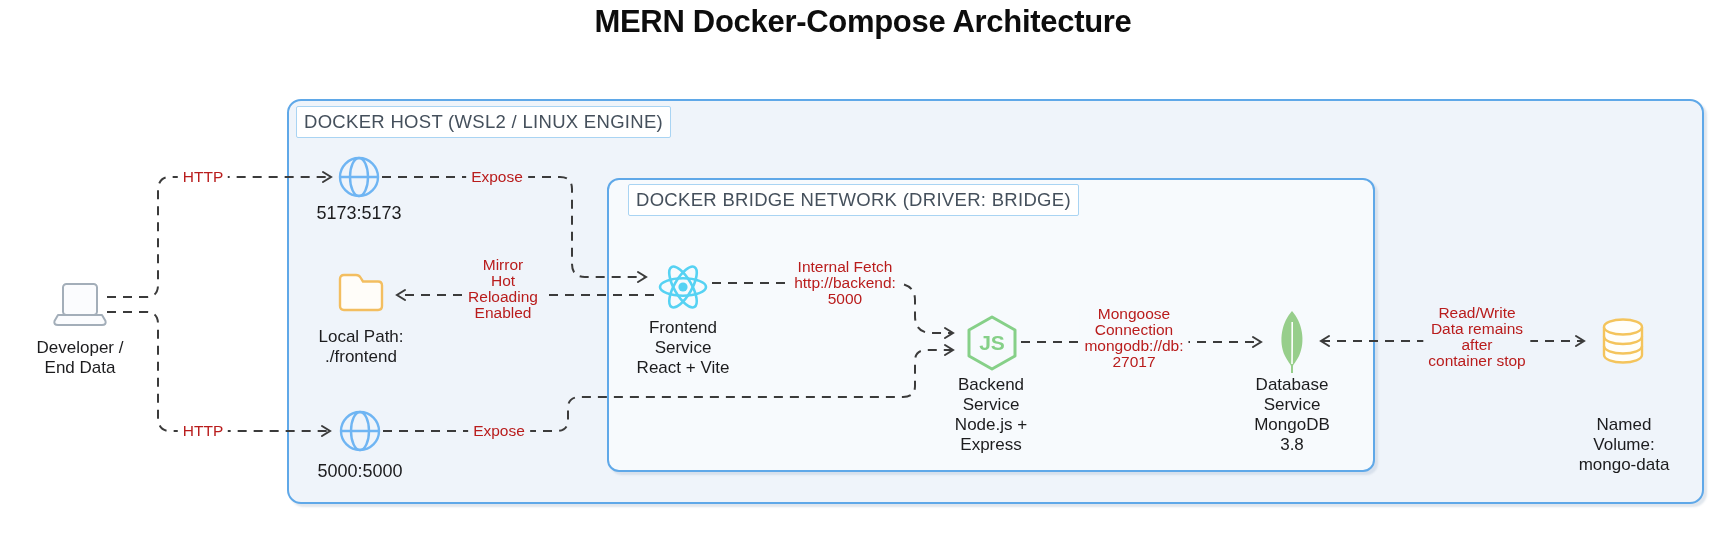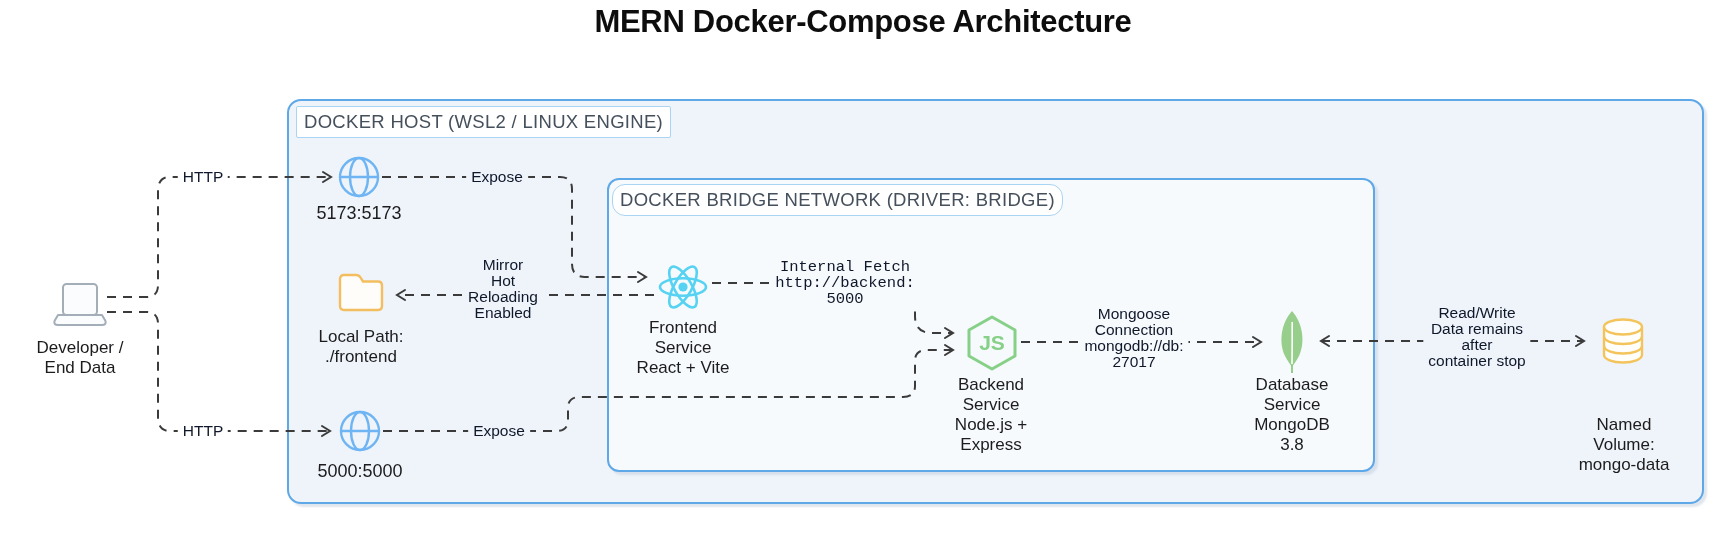--- a/index.html
+++ b/index.html
@@ -26,7 +26,7 @@
   .arrowhead{fill:none;stroke:var(--c-line);stroke-width:2;stroke-linecap:round;stroke-linejoin:miter;}
 
   .edge-label{position:absolute;transform:translate(-50%,-50%);text-align:center;
-            font-size:15.5px;line-height:16px;color:#0f172a;white-space:pre-line;padding:2px 5px;}
+            font-size:15.5px;line-height:16px;color:#b91c1c;white-space:pre-line;padding:2px 5px;}
   .bg-page{background:#fff;}
   .bg-host{background:var(--c-host_fill);}
   .bg-bridge{background:var(--c-bridge_fill);}

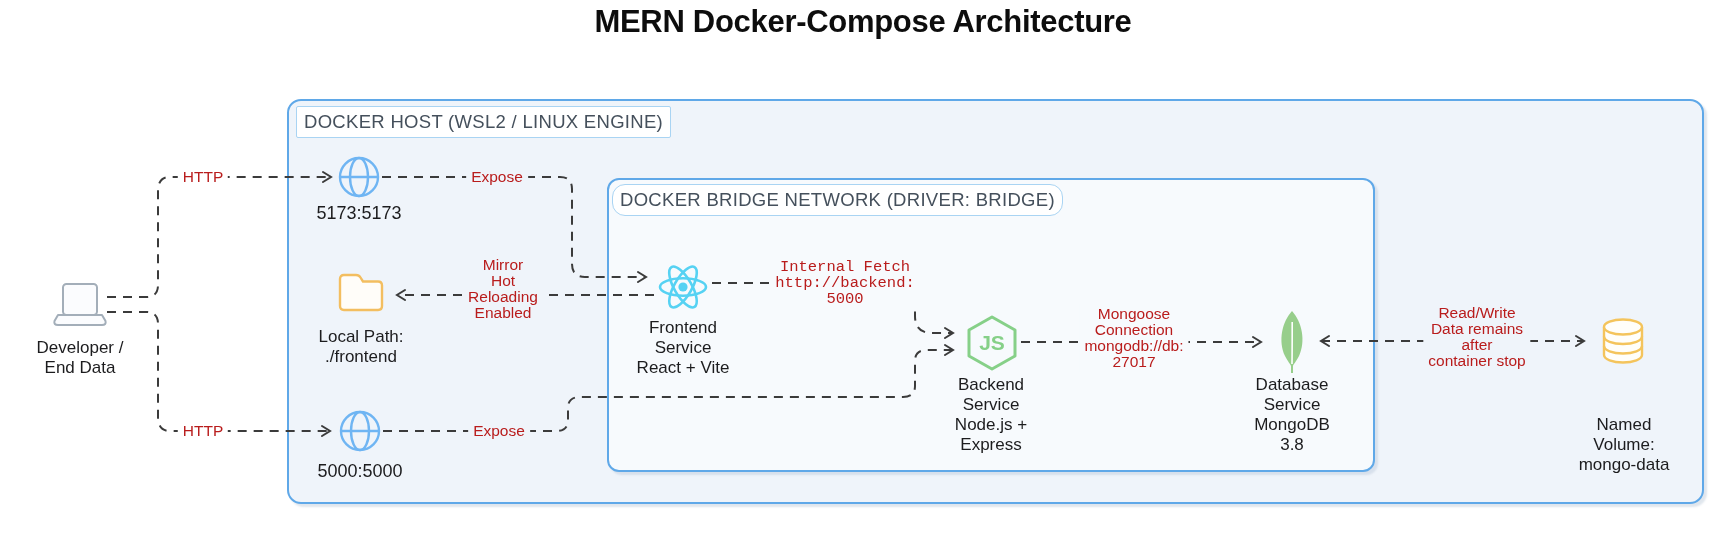--- a/index.html
+++ b/index.html
@@ -19,7 +19,7 @@
             padding:4px 7px;font-size:18.5px;letter-spacing:.3px;color:var(--c-container_text);
             white-space:nowrap;border-radius:2px;}
   .host-label{left:296px;top:106px;}
-  .bridge-label{left:612px;top:184px;border-radius:13px;}
+  .bridge-label{left:628px;top:184px;}
 
   .edges{position:absolute;left:0;top:0;}
   .dash{fill:none;stroke:var(--c-line);stroke-width:2;stroke-dasharray:9 7;}

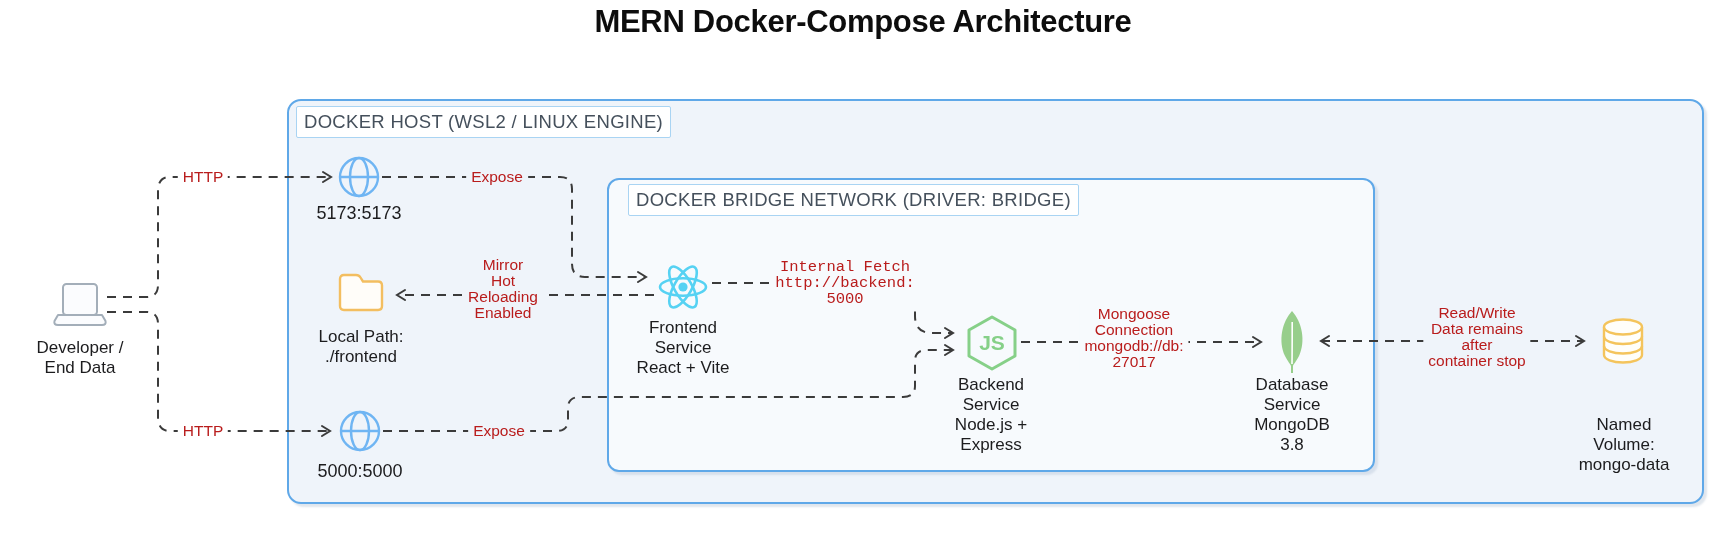--- a/index.html
+++ b/index.html
@@ -84,7 +84,7 @@
 Hot
 Reloading
 Enabled</div>
-  <div class="edge-label bg-bridge" style="left:845px;top:283px;font-family:Liberation Mono, monospace;">Internal Fetch
+  <div class="edge-label bg-bridge" style="left:845px;top:283px;">Internal Fetch
 http://backend:
 5000</div>
   <div class="edge-label bg-bridge" style="left:1134px;top:338px;">Mongoose

